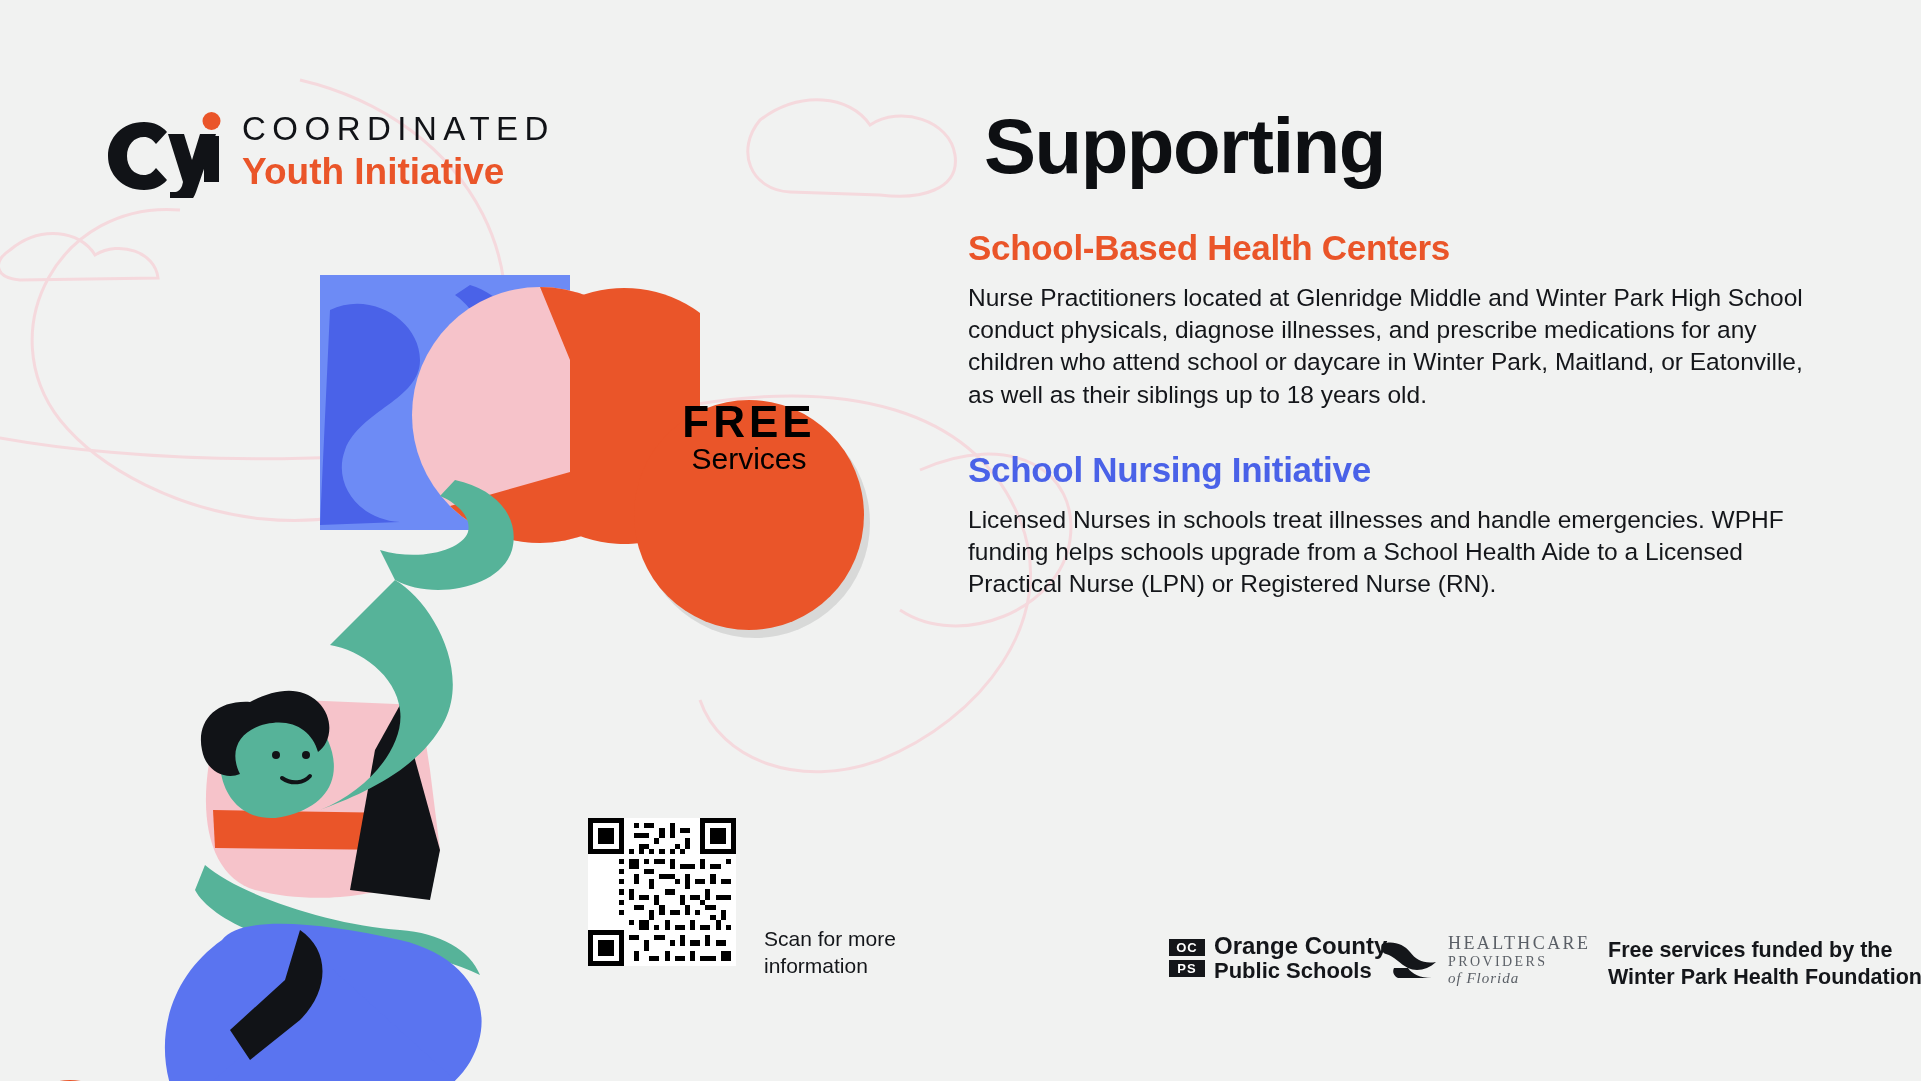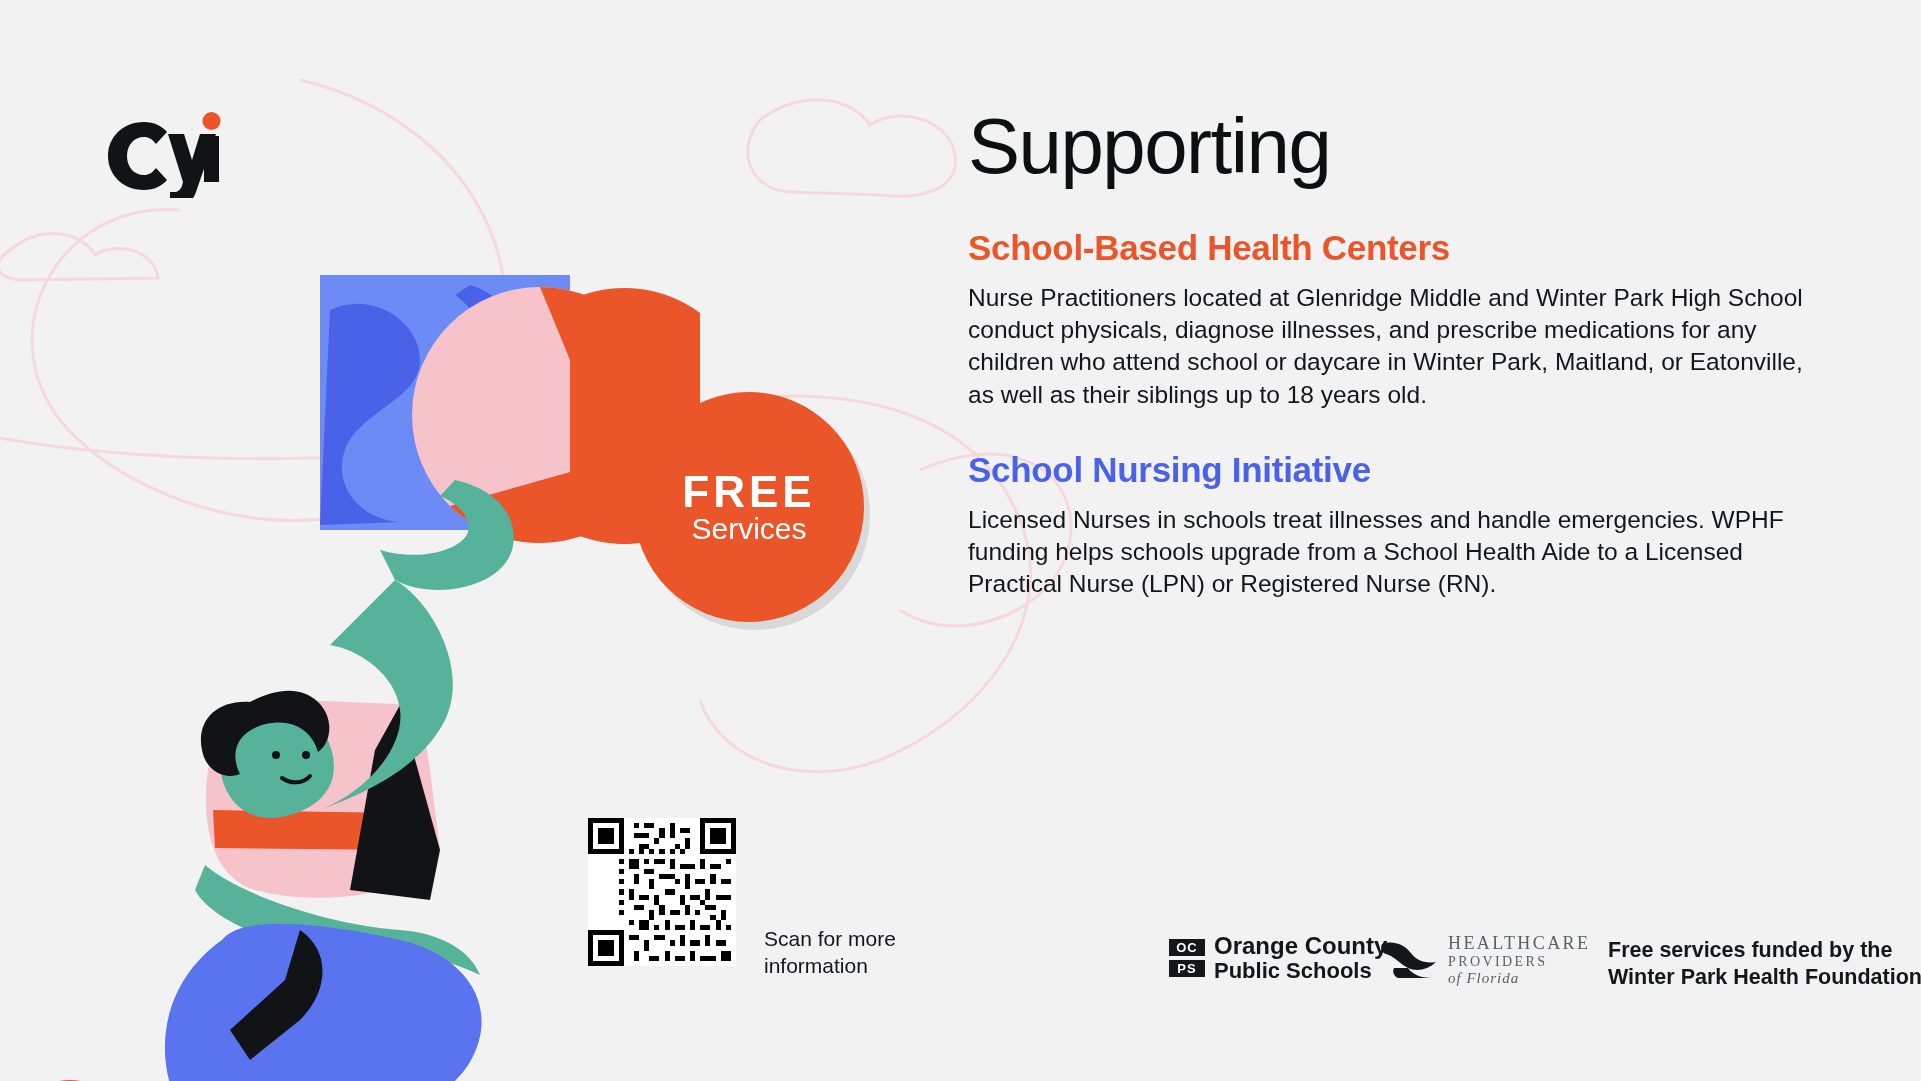--- a/index.html
+++ b/index.html
@@ -228,6 +228,7 @@
       </svg>
     </div>
     <div class="logo-text">
+      <div class="logo-line1">COORDINATED</div>
     </div>
   </div>
 

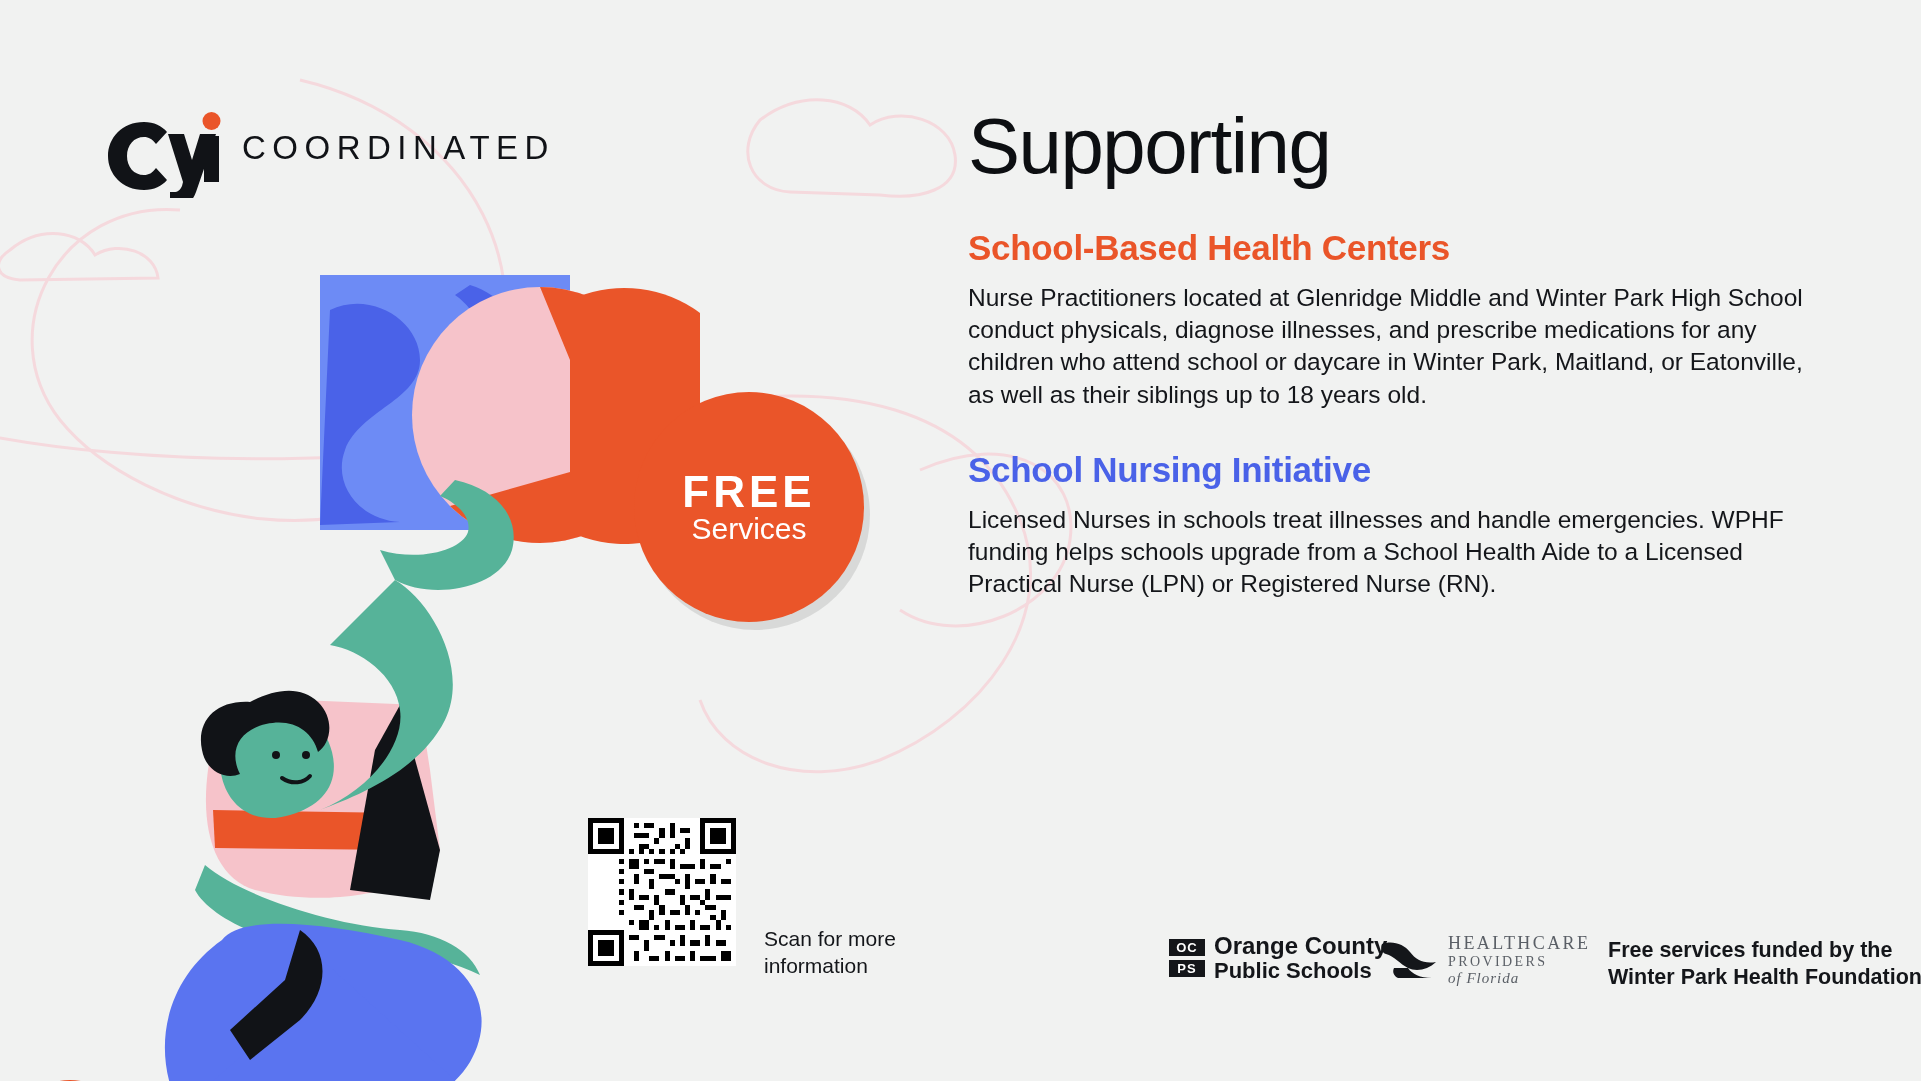--- a/index.html
+++ b/index.html
@@ -229,6 +229,7 @@
     </div>
     <div class="logo-text">
       <div class="logo-line1">COORDINATED</div>
+      <div class="logo-line2">Youth Initiative</div>
     </div>
   </div>
 

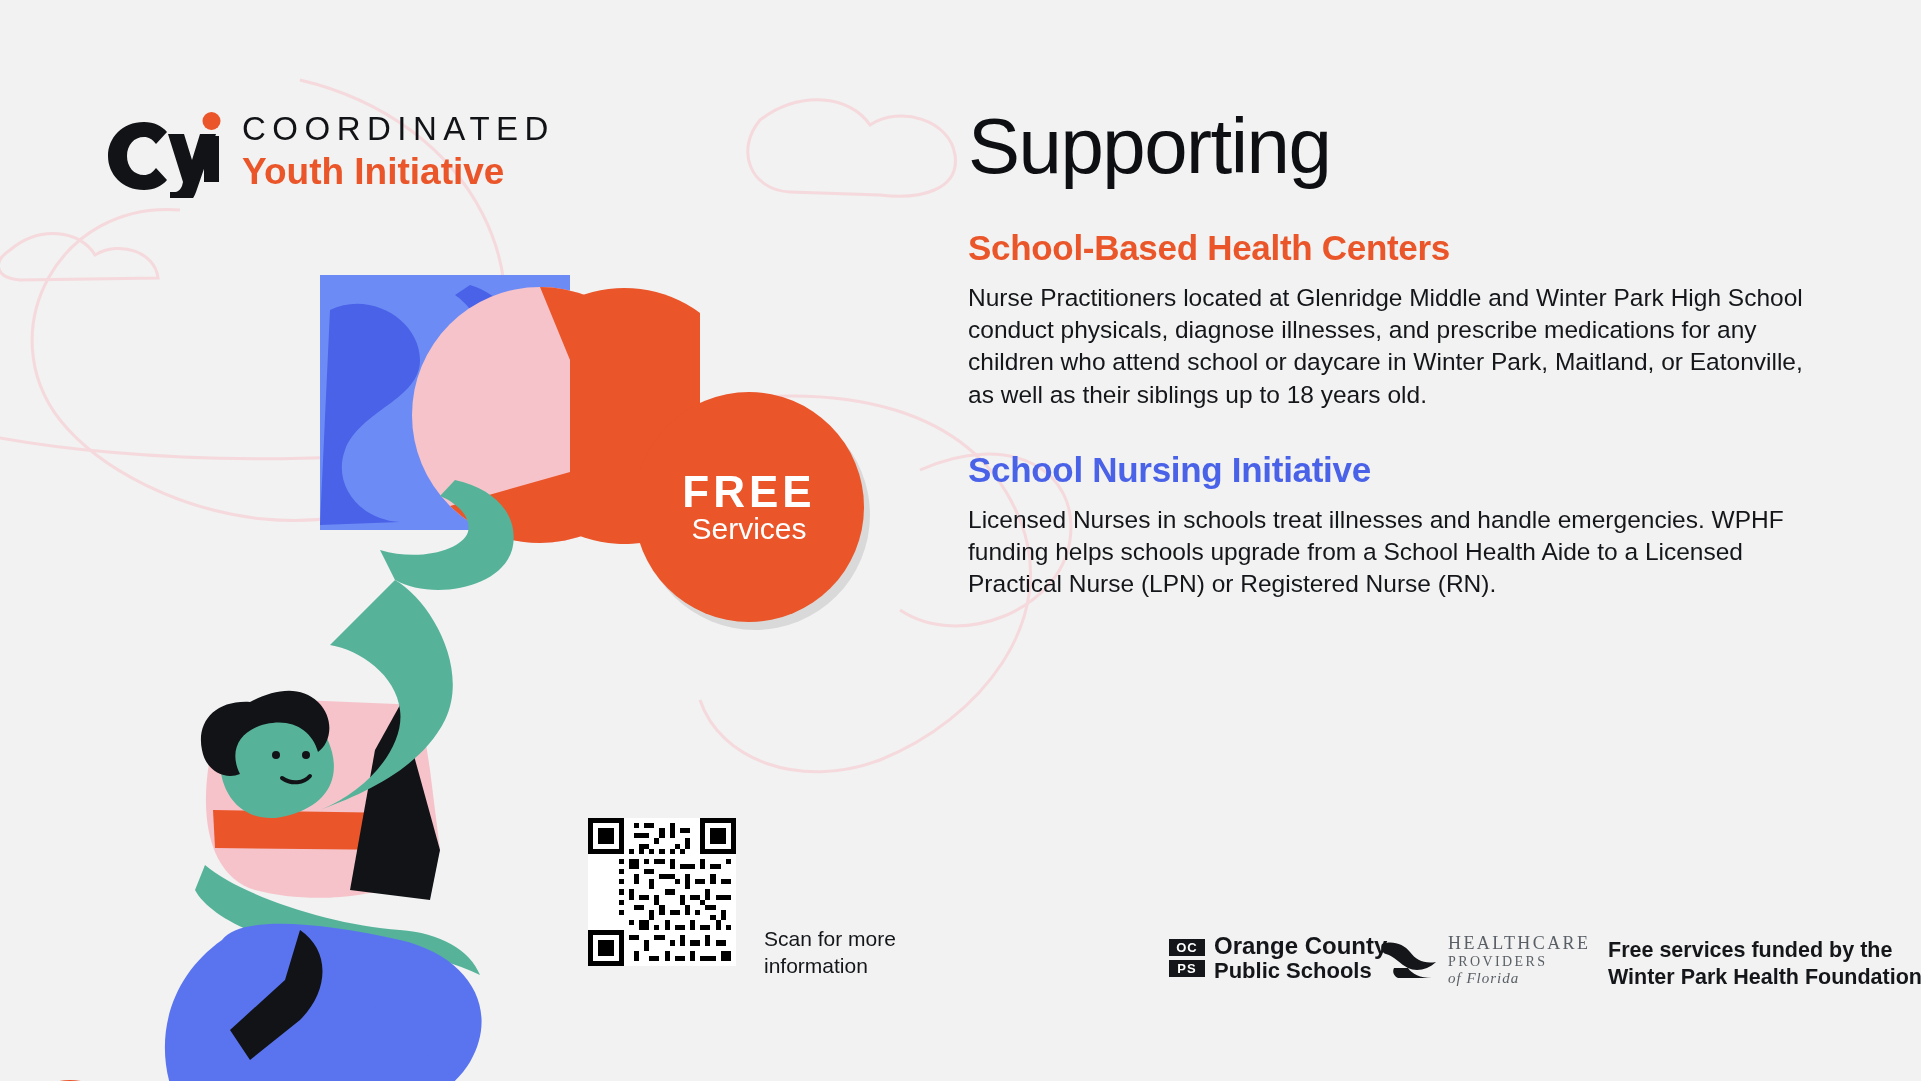--- a/index.html
+++ b/index.html
@@ -107,11 +107,11 @@
   }
   .headline {
     font-size: 78px;
-    font-weight: normal;
+    font-weight: bold;
     color: #0d0f12;
     line-height: 0.99;
     letter-spacing: -1.5px;
-    margin: 0 0 44px 0;
+    margin: 0 0 44px 16px;
   }
   .section-title {
     font-size: 35px;

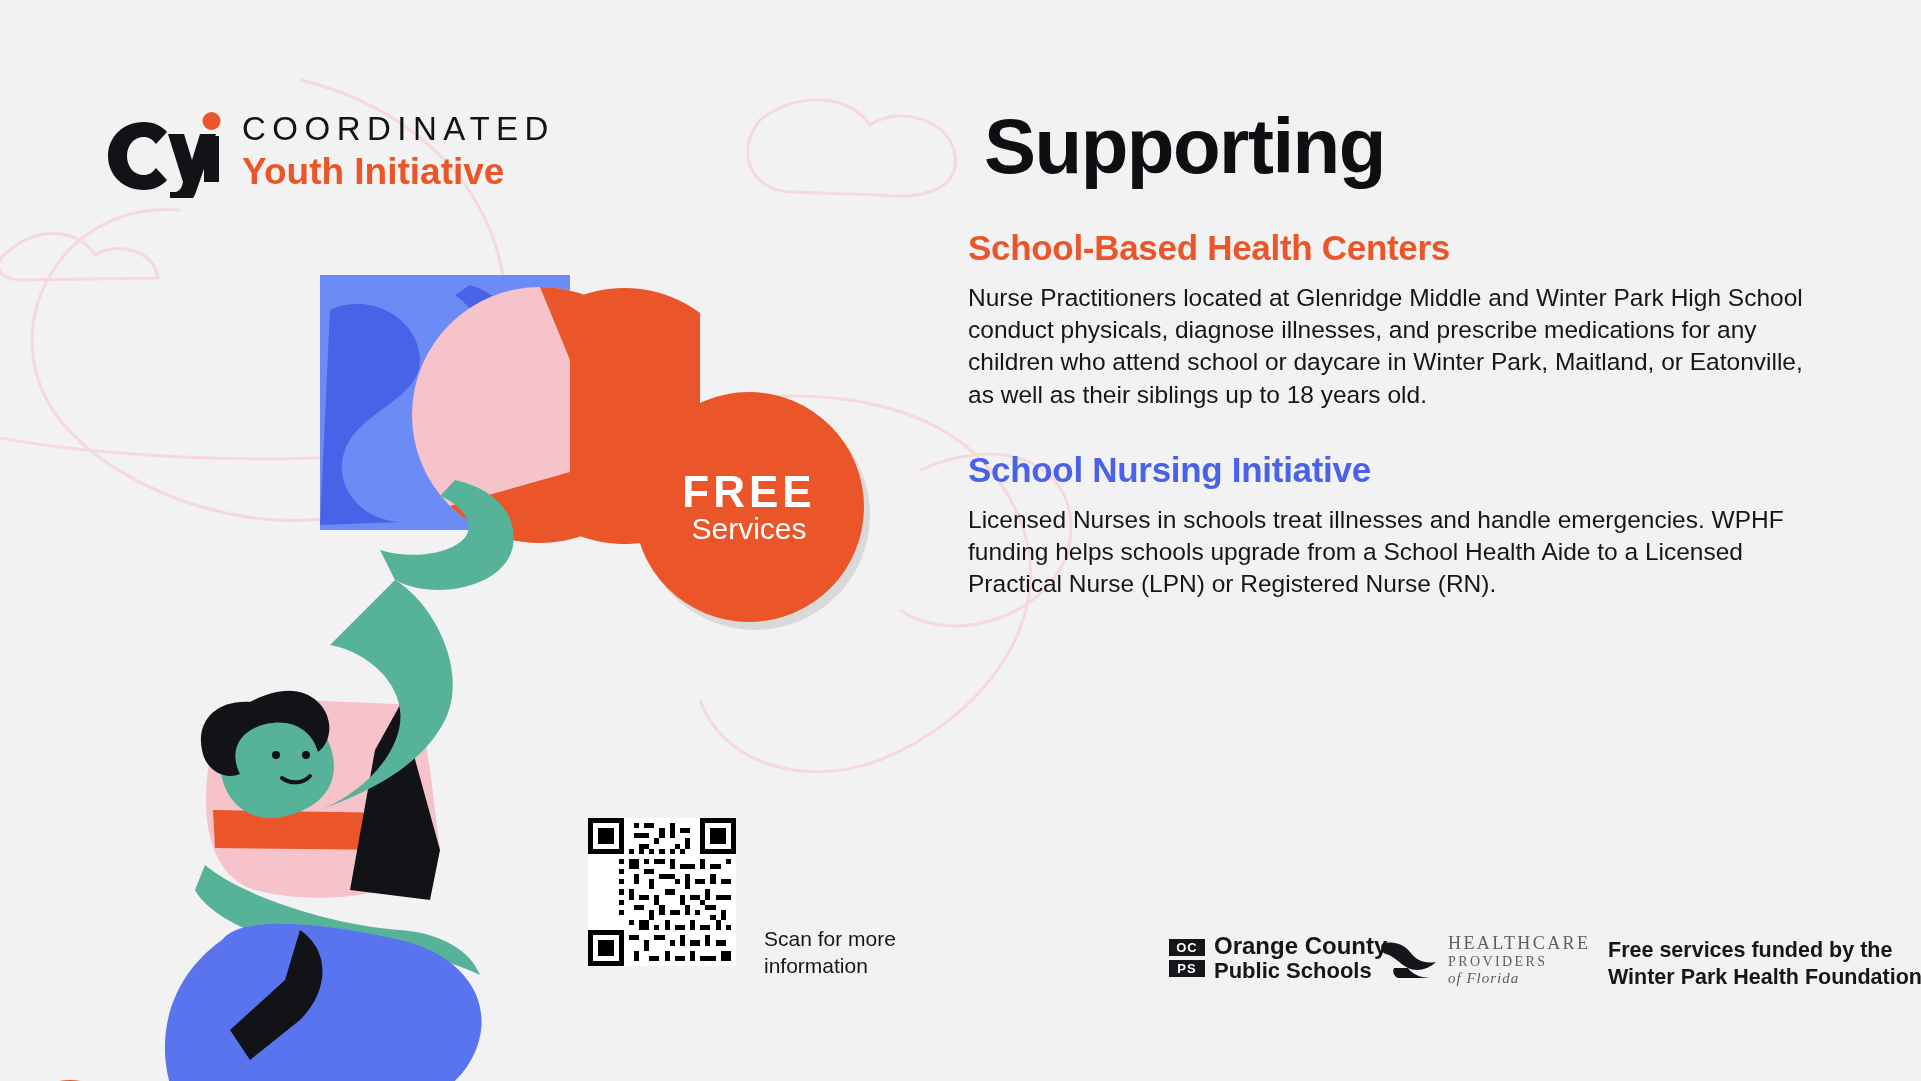--- a/index.html
+++ b/index.html
@@ -74,16 +74,16 @@
   .free-badge {
     position: absolute;
     left: 634px;
-    top: 392px;
+    top: 400px;
     width: 230px;
     height: 230px;
     border-radius: 50%;
     background: #ea5529;
-    color: #ffffff;
+    color: #000000;
     display: flex;
     flex-direction: column;
     align-items: center;
-    justify-content: center;
+    justify-content: flex-start;
     box-shadow: 6px 8px 0 rgba(0,0,0,0.10);
   }
   .free-badge .free-word {

